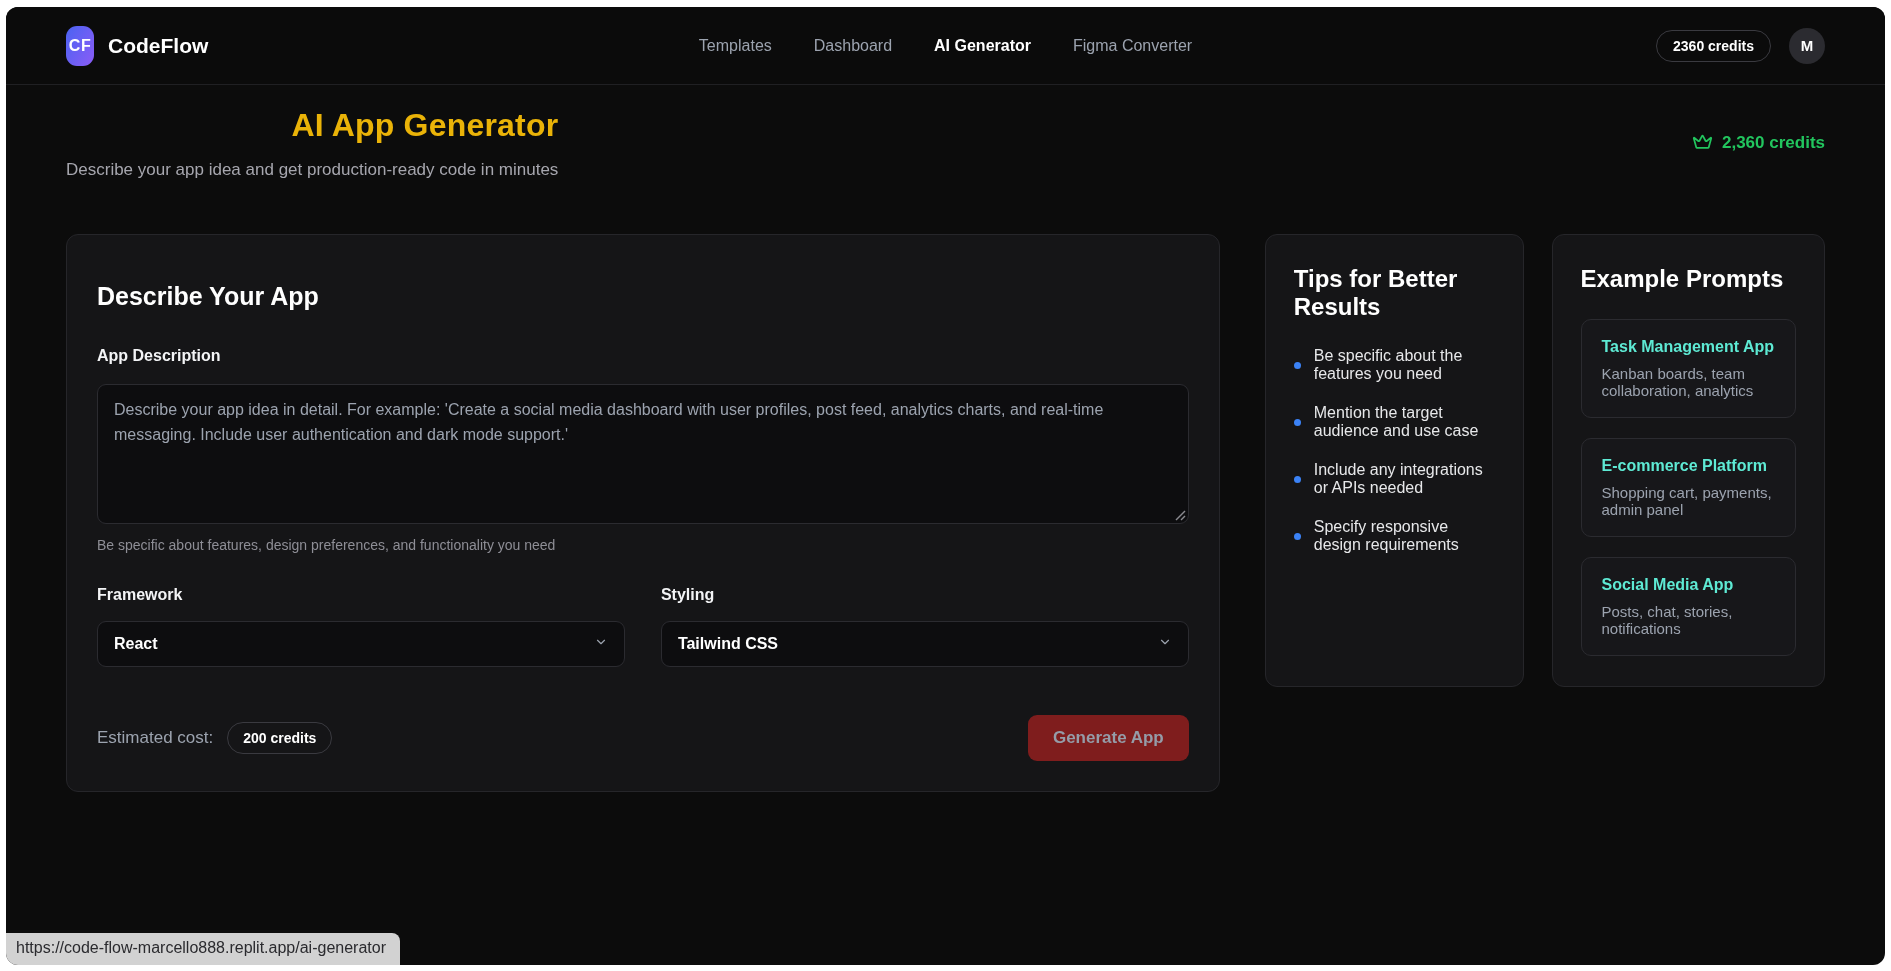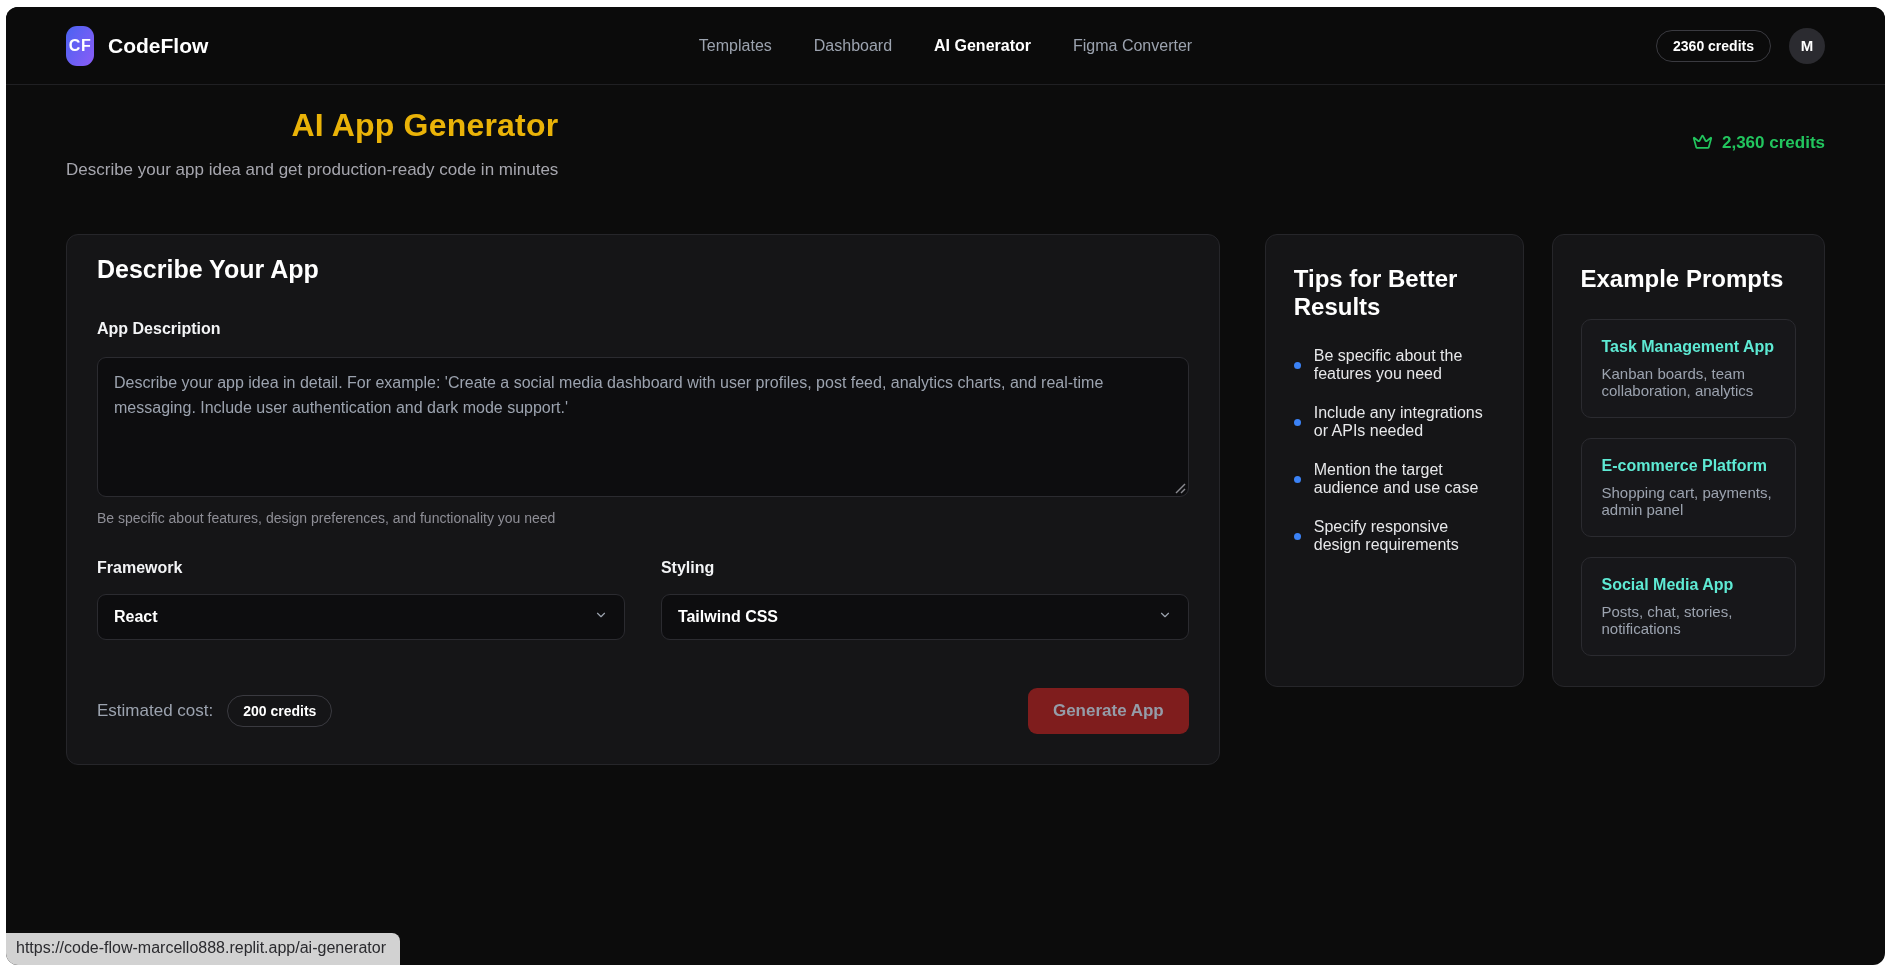--- a/index.html
+++ b/index.html
@@ -46,7 +46,7 @@
   .card {
     background: #151517; border: 1px solid #26262a; border-radius: 12px;
   }
-  .main-card { width: 1163px; padding: 20px 30px 30px 30px; }
+  .main-card { width: 1163px; padding: 47px 30px 30px 30px; }
   .main-card h2 { color: #ffffff; font-size: 25px; font-weight: bold; }
   .field-label { color: #f3f4f6; font-size: 16px; font-weight: bold; display: block; }
   .desc-label { margin-top: 36px; }

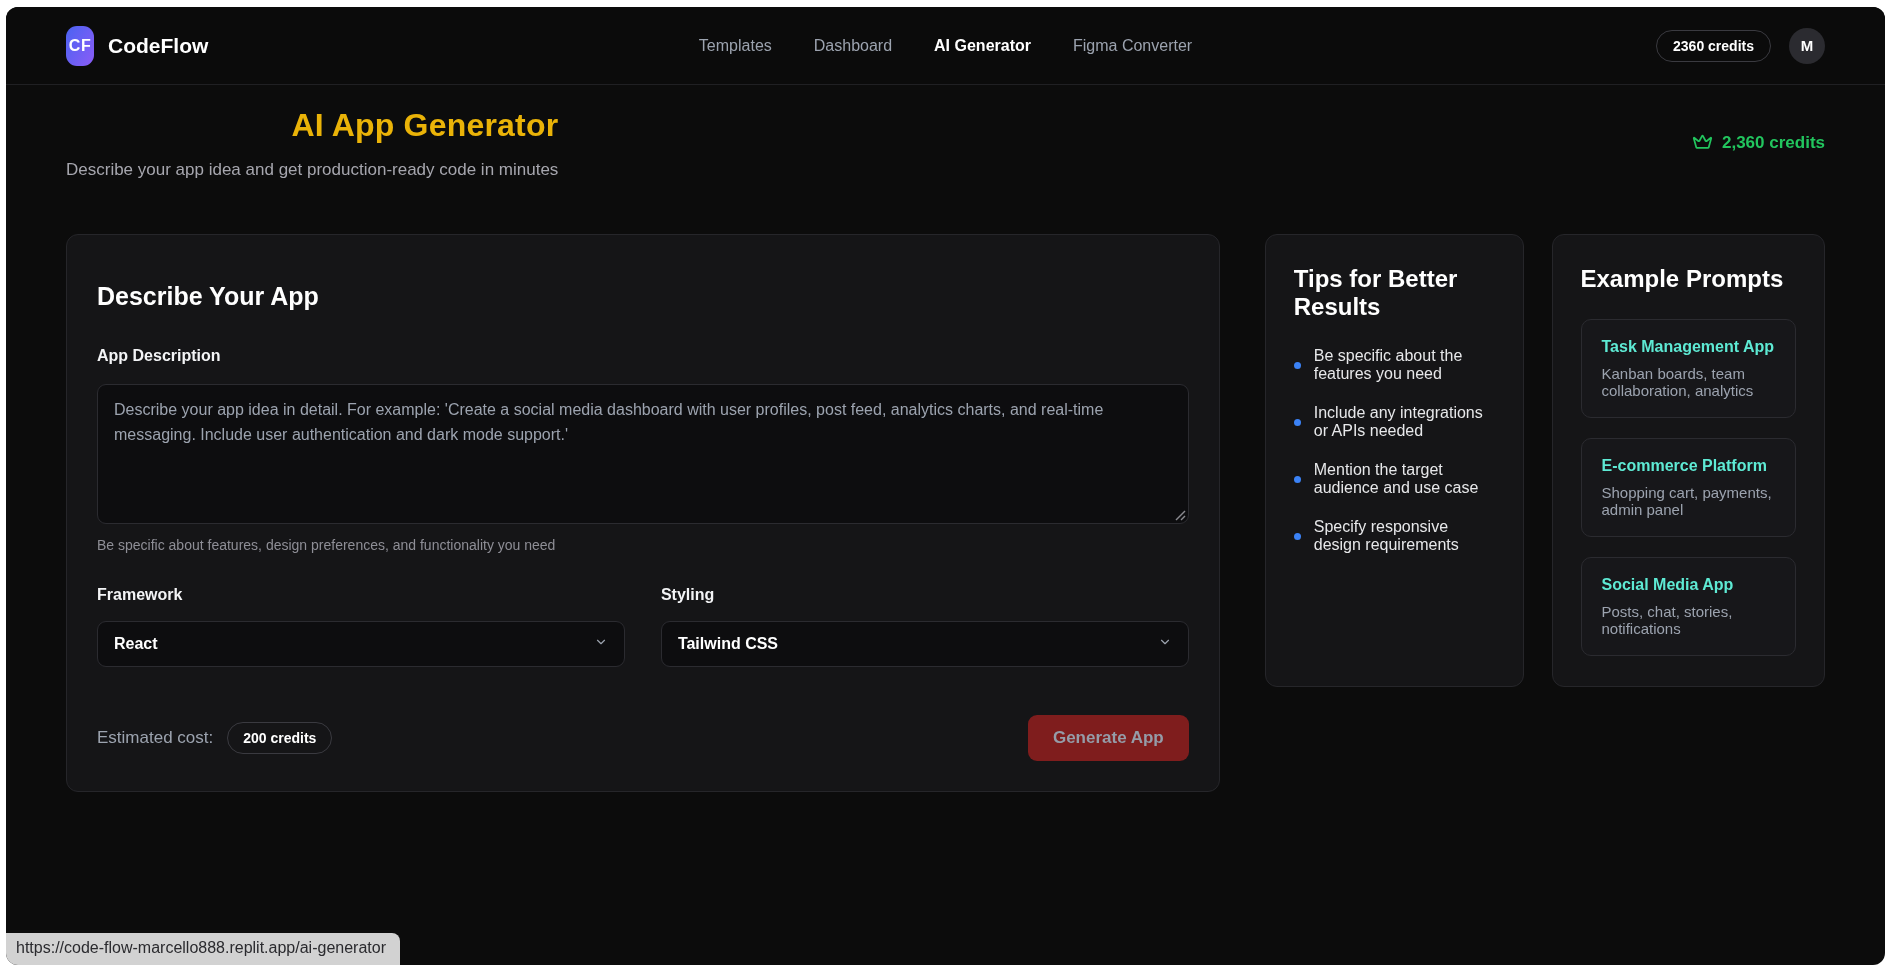--- a/index.html
+++ b/index.html
@@ -198,11 +198,11 @@
               </li>
             <li class="tip">
                 <span class="tip-dot"></span>
+                <span>Mention the target audience and use case</span>
+              </li>
+            <li class="tip">
+                <span class="tip-dot"></span>
                 <span>Include any integrations or APIs needed</span>
-              </li>
-            <li class="tip">
-                <span class="tip-dot"></span>
-                <span>Mention the target audience and use case</span>
               </li>
             <li class="tip">
                 <span class="tip-dot"></span>

